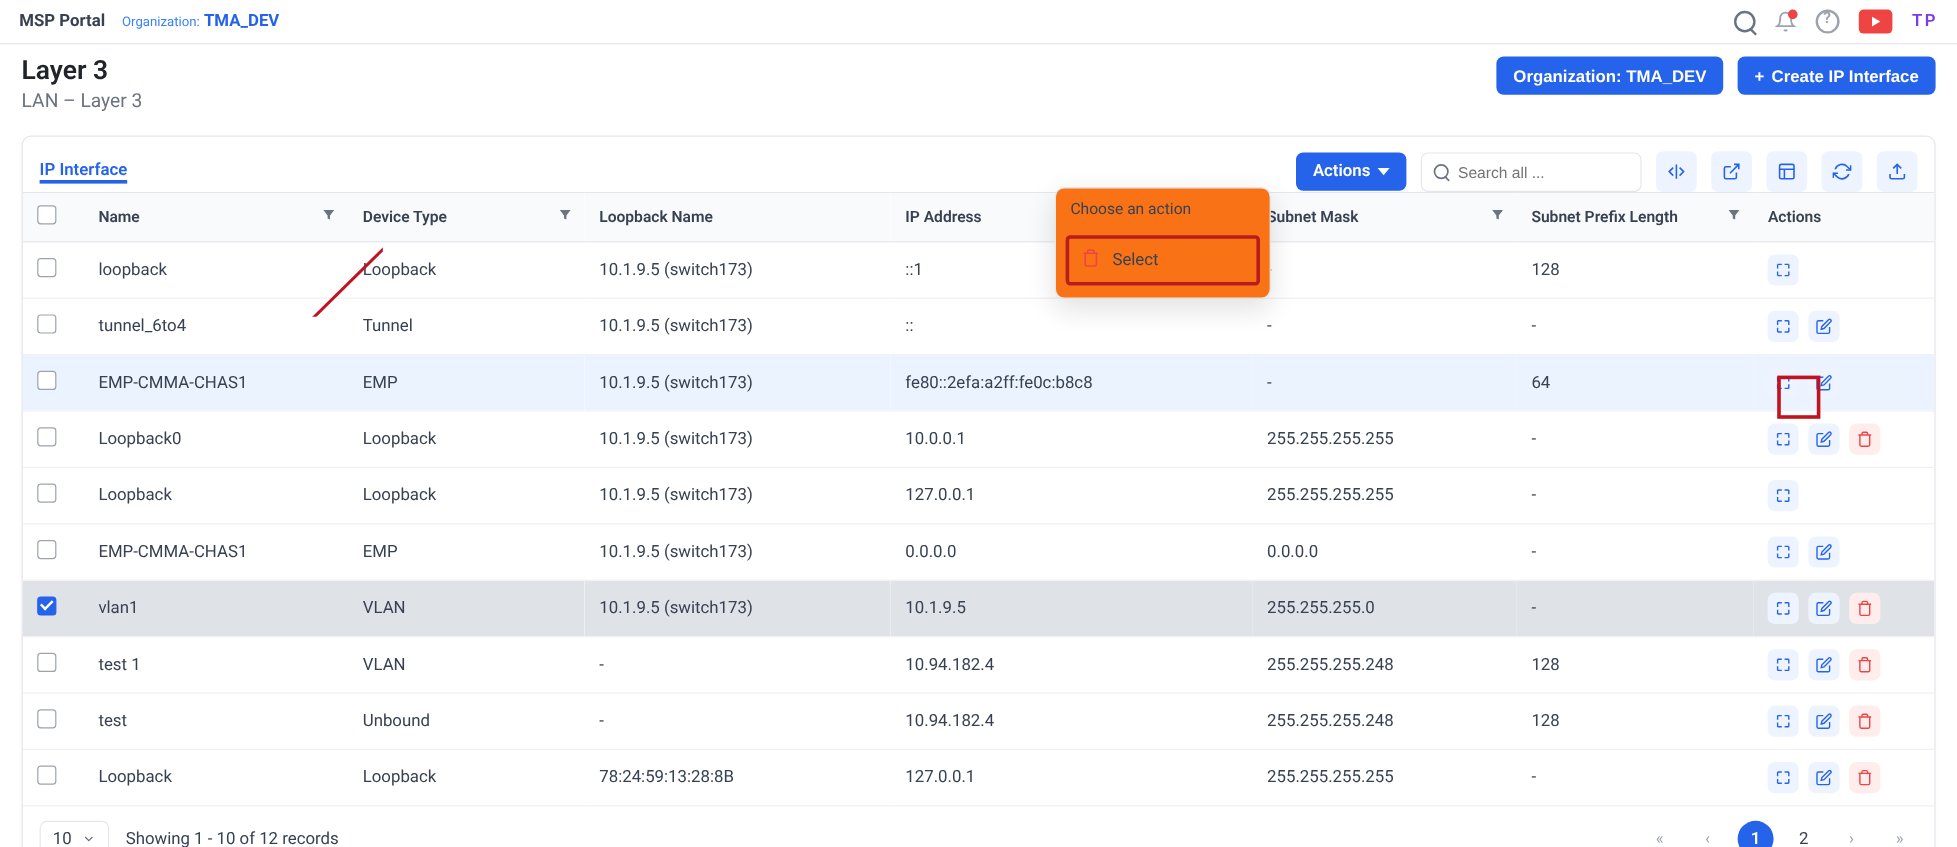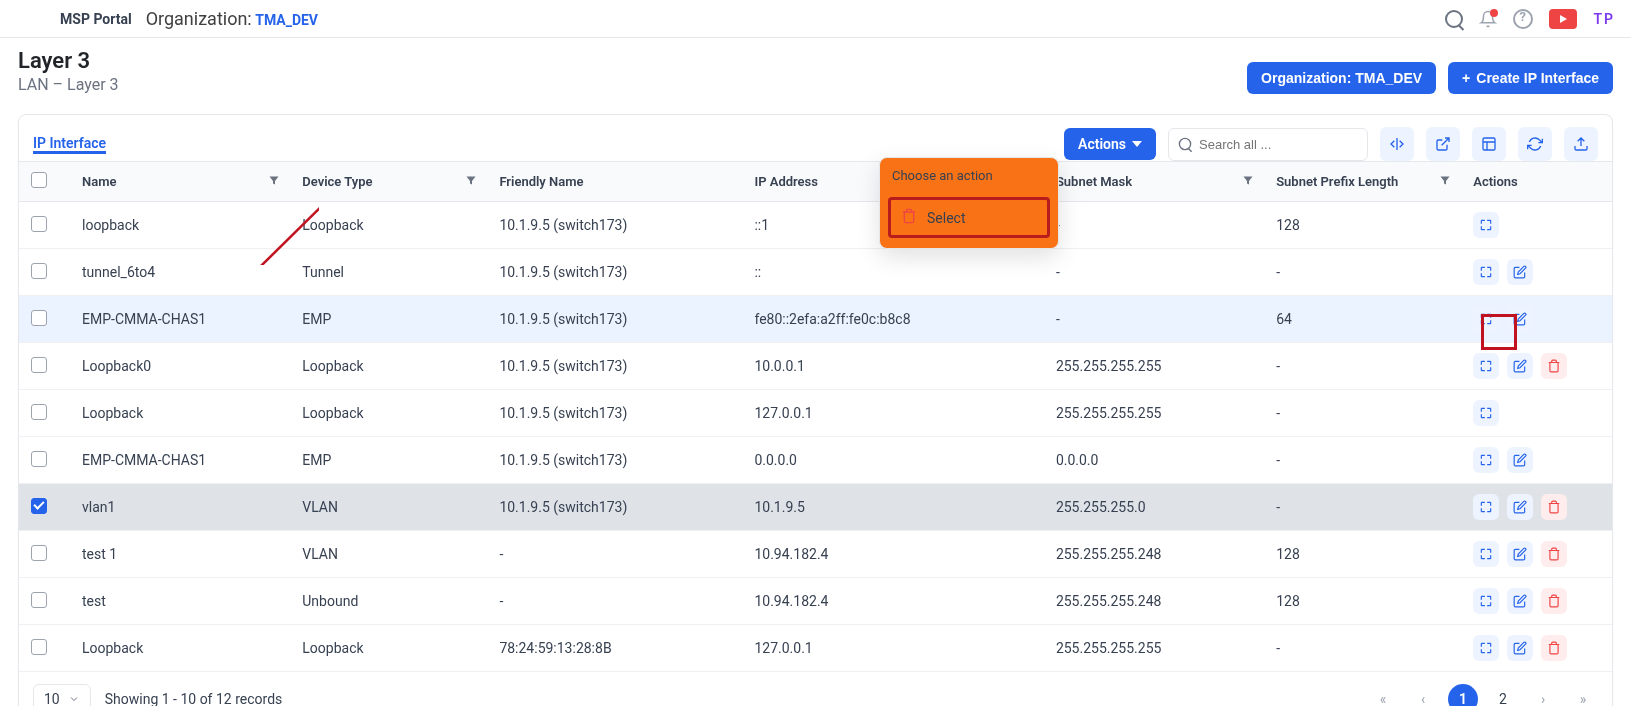--- a/index.html
+++ b/index.html
@@ -5,7 +5,7 @@
   * { box-sizing: border-box; margin: 0; padding: 0; }
   html, body { font-family: -apple-system, BlinkMacSystemFont, "Segoe UI", Roboto, Arial, sans-serif; font-size: 14px; color: #212529; background:#fff; }
   .topbar { display:flex; align-items:center; justify-content:space-between; padding:8px 16px; border-bottom:1px solid #e5e7eb; }
-  .topbar-left { display:flex; align-items:center; gap:14px;margin-left:44px; }
+  .topbar-left { display:flex; align-items:flex-end; gap:14px; }
   .topbar-title { font-weight:700; color:#374151; }
   .org-label { color:#404040; font-size:18px; }
   .org-value { color:#2563eb; font-weight:700; }

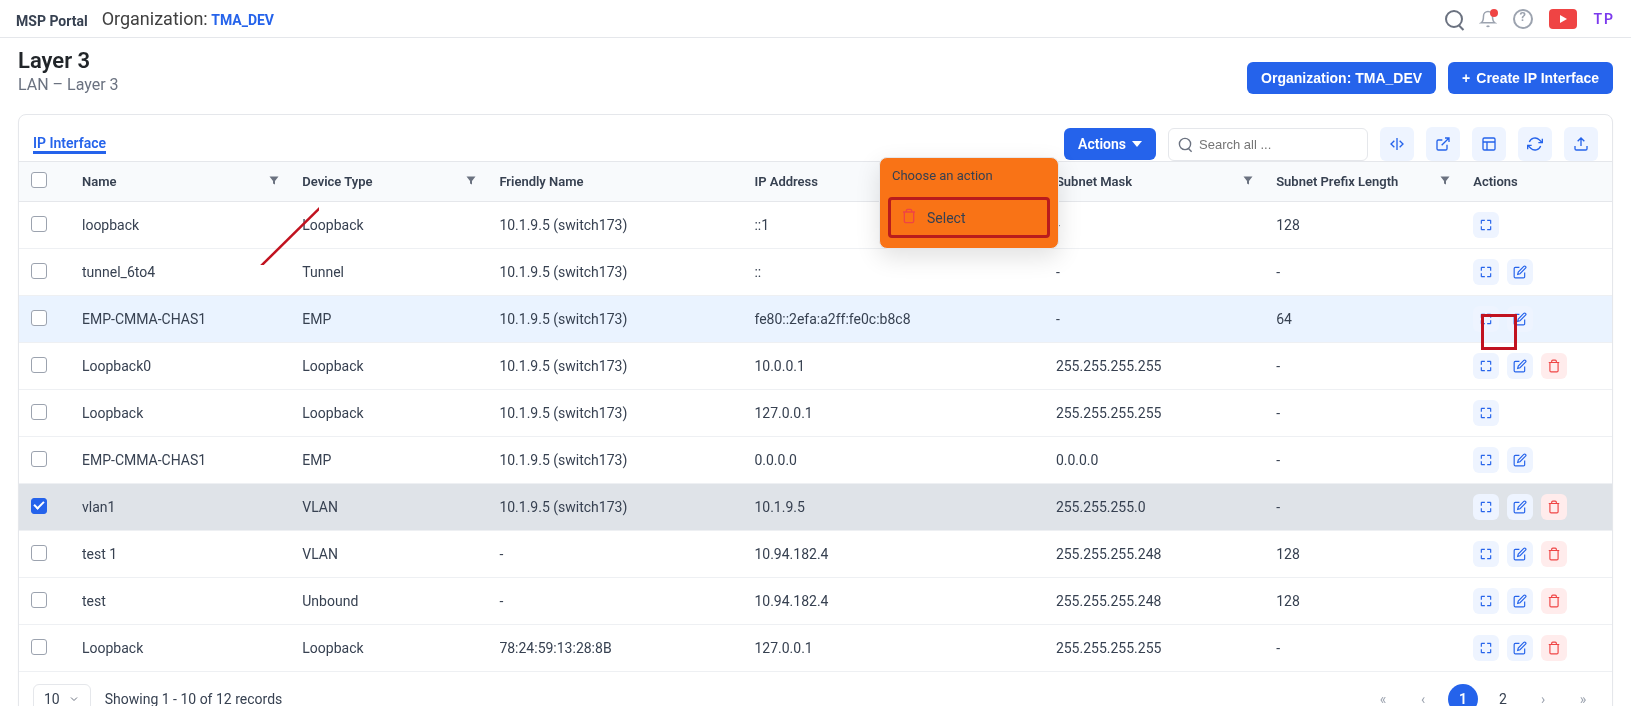--- a/index.html
+++ b/index.html
@@ -7,7 +7,7 @@
   .topbar { display:flex; align-items:center; justify-content:space-between; padding:8px 16px; border-bottom:1px solid #e5e7eb; }
   .topbar-left { display:flex; align-items:flex-end; gap:14px; }
   .topbar-title { font-weight:700; color:#374151; }
-  .org-label { color:#404040; font-size:18px; }
+  .org-label { color:#3b82f6; font-size:11px; }
   .org-value { color:#2563eb; font-weight:700; }
   .topbar-right { display:flex; align-items:center; gap:16px; }
   .circle-icon { width:20px; height:20px; border-radius:50%; border:2px solid #9ca3af; position:relative; }

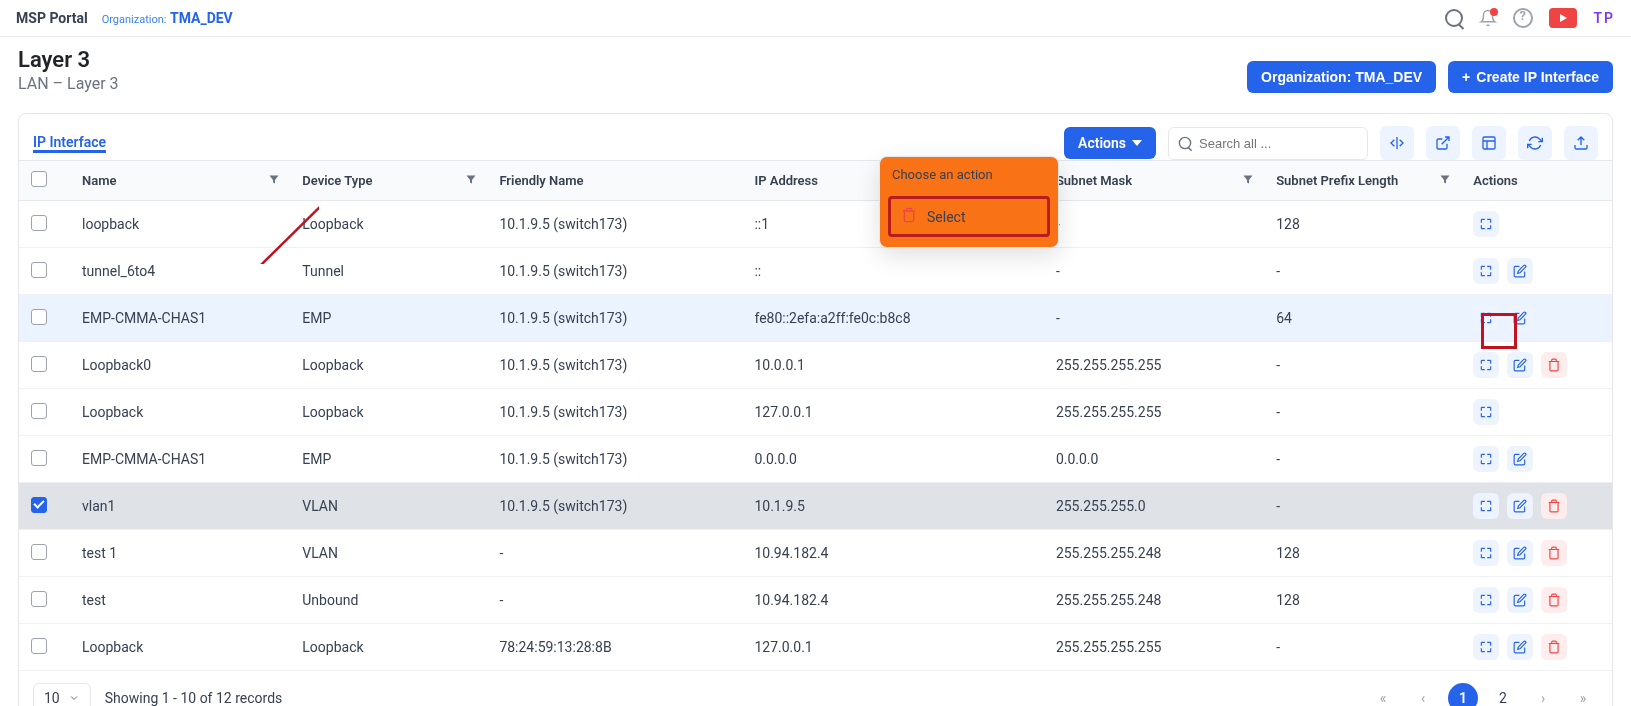--- a/index.html
+++ b/index.html
@@ -20,7 +20,7 @@
   .yt { width:28px; height:20px; background:#ef4444; border-radius:4px; display:flex; align-items:center; justify-content:center; }
   .yt::after { content:""; border-left:7px solid #fff; border-top:4px solid transparent; border-bottom:4px solid transparent; }
   .avatar { font-weight:600; color:#7c3aed; letter-spacing:2px; }
-  .header-row { display:flex; align-items:flex-end; justify-content:space-between; padding:10px 18px 6px 18px; }
+  .header-row { display:flex; align-items:flex-start; justify-content:space-between; padding:10px 18px 6px 18px; }
   .page-title { font-size:22px; font-weight:600; }
   .breadcrumb { font-size:16px; color:#6b7280; margin-top:2px; }
   .hdr-buttons { display:flex; gap:12px; }

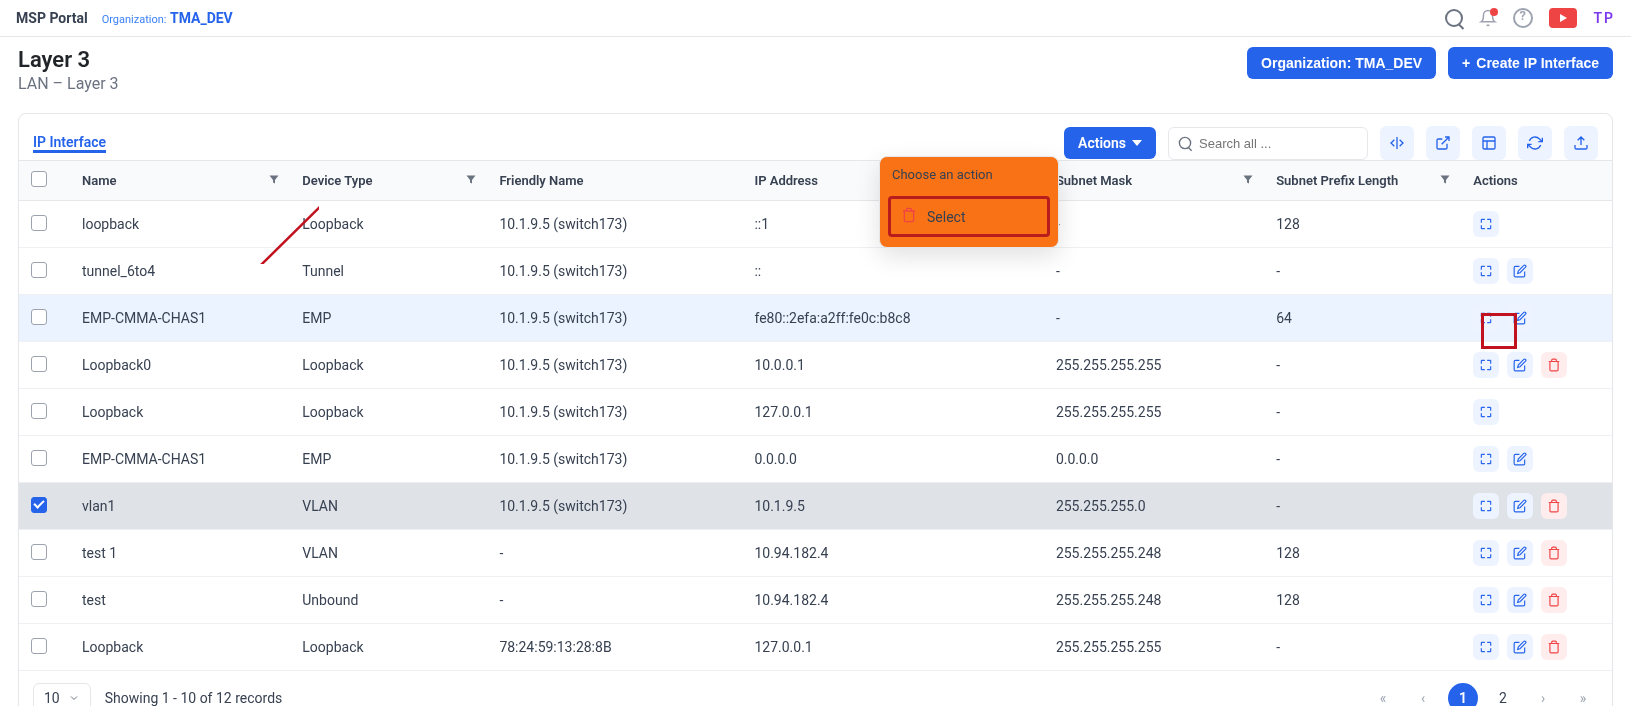--- a/index.html
+++ b/index.html
@@ -33,7 +33,7 @@
   .actions-dd { background:#2563eb; color:#fff; border-radius:6px; padding:8px 14px; font-weight:600; display:flex; align-items:center; gap:6px; cursor:pointer; }
   .caret { width:0; height:0; border-left:5px solid transparent; border-right:5px solid transparent; border-top:6px solid currentColor; }
   .search-wrap { position:relative; }
-  .search-wrap input { padding:8px 10px 8px 30px; border:1px solid #e5e7eb; border-radius:6px; width:200px; font-size:13px; color:#374151; }
+  .search-wrap input { padding:8px 10px 8px 30px; border:1px solid #e5e7eb; border-radius:6px; width:184px; font-size:13px; color:#374151; }
   .search-wrap .sg { position:absolute; left:8px; top:50%; transform:translate(0,-50%) scale(0.7); }
   .tool-btn { width:34px; height:34px; border-radius:6px; background:#eef4ff; display:flex; align-items:center; justify-content:center; color:#2563eb; cursor:pointer; }
   table { width:100%; border-collapse:collapse; table-layout:fixed; }

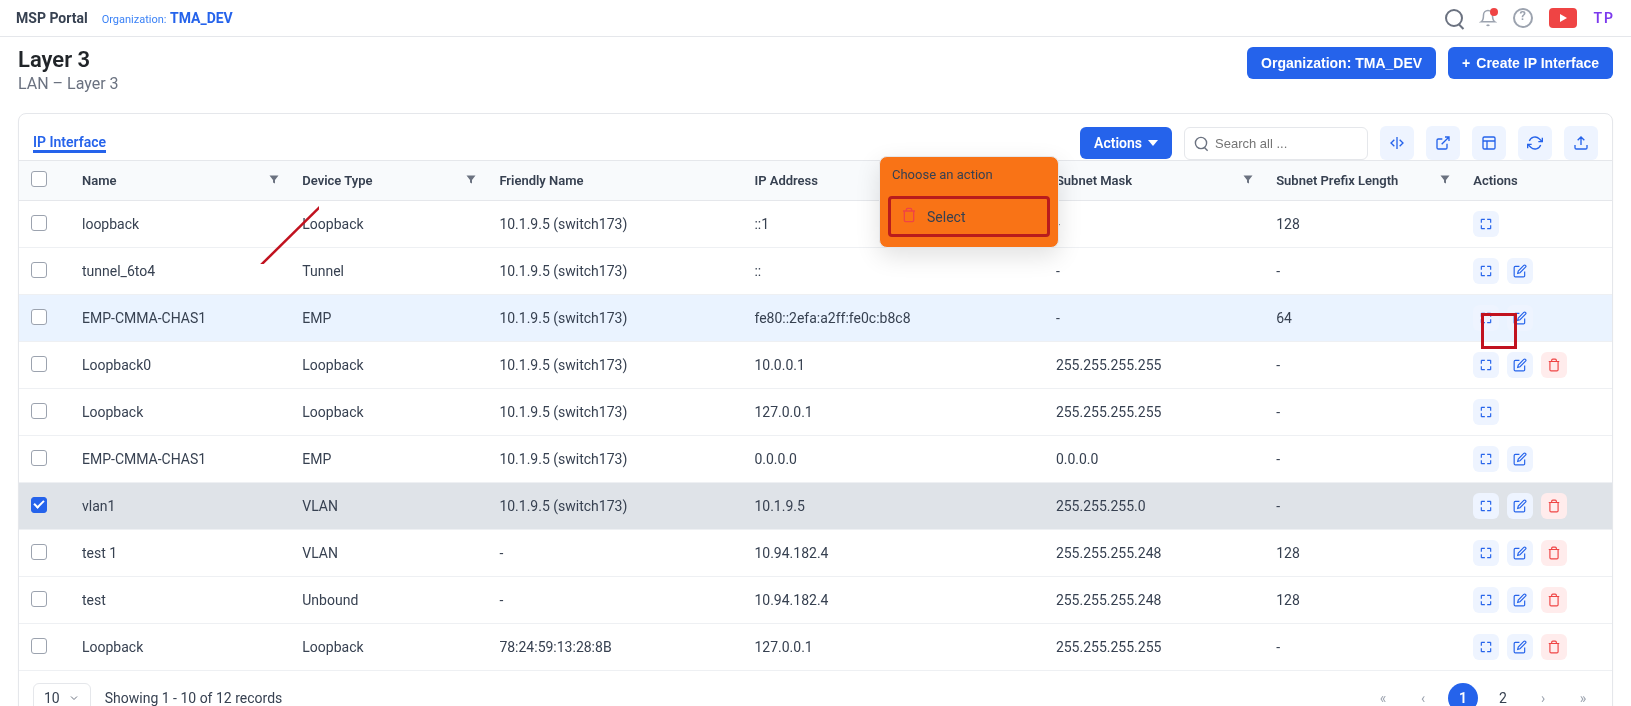--- a/index.html
+++ b/index.html
@@ -181,7 +181,7 @@
         <th><span>Device Type</span><span class="filter-icon"><svg width="12" height="12" viewBox="0 0 24 24" fill="currentColor">
                 <path d="M3 4h18l-7 9v7l-4-2v-5z"></path>
               </svg></span></th>
-        <th><span>Friendly Name</span></th>
+        <th><span>Loopback Name</span></th>
         <th><span>IP Address</span></th>
         <th><span>Subnet Mask</span><span class="filter-icon"><svg width="12" height="12" viewBox="0 0 24 24" fill="currentColor">
                 <path d="M3 4h18l-7 9v7l-4-2v-5z"></path>

